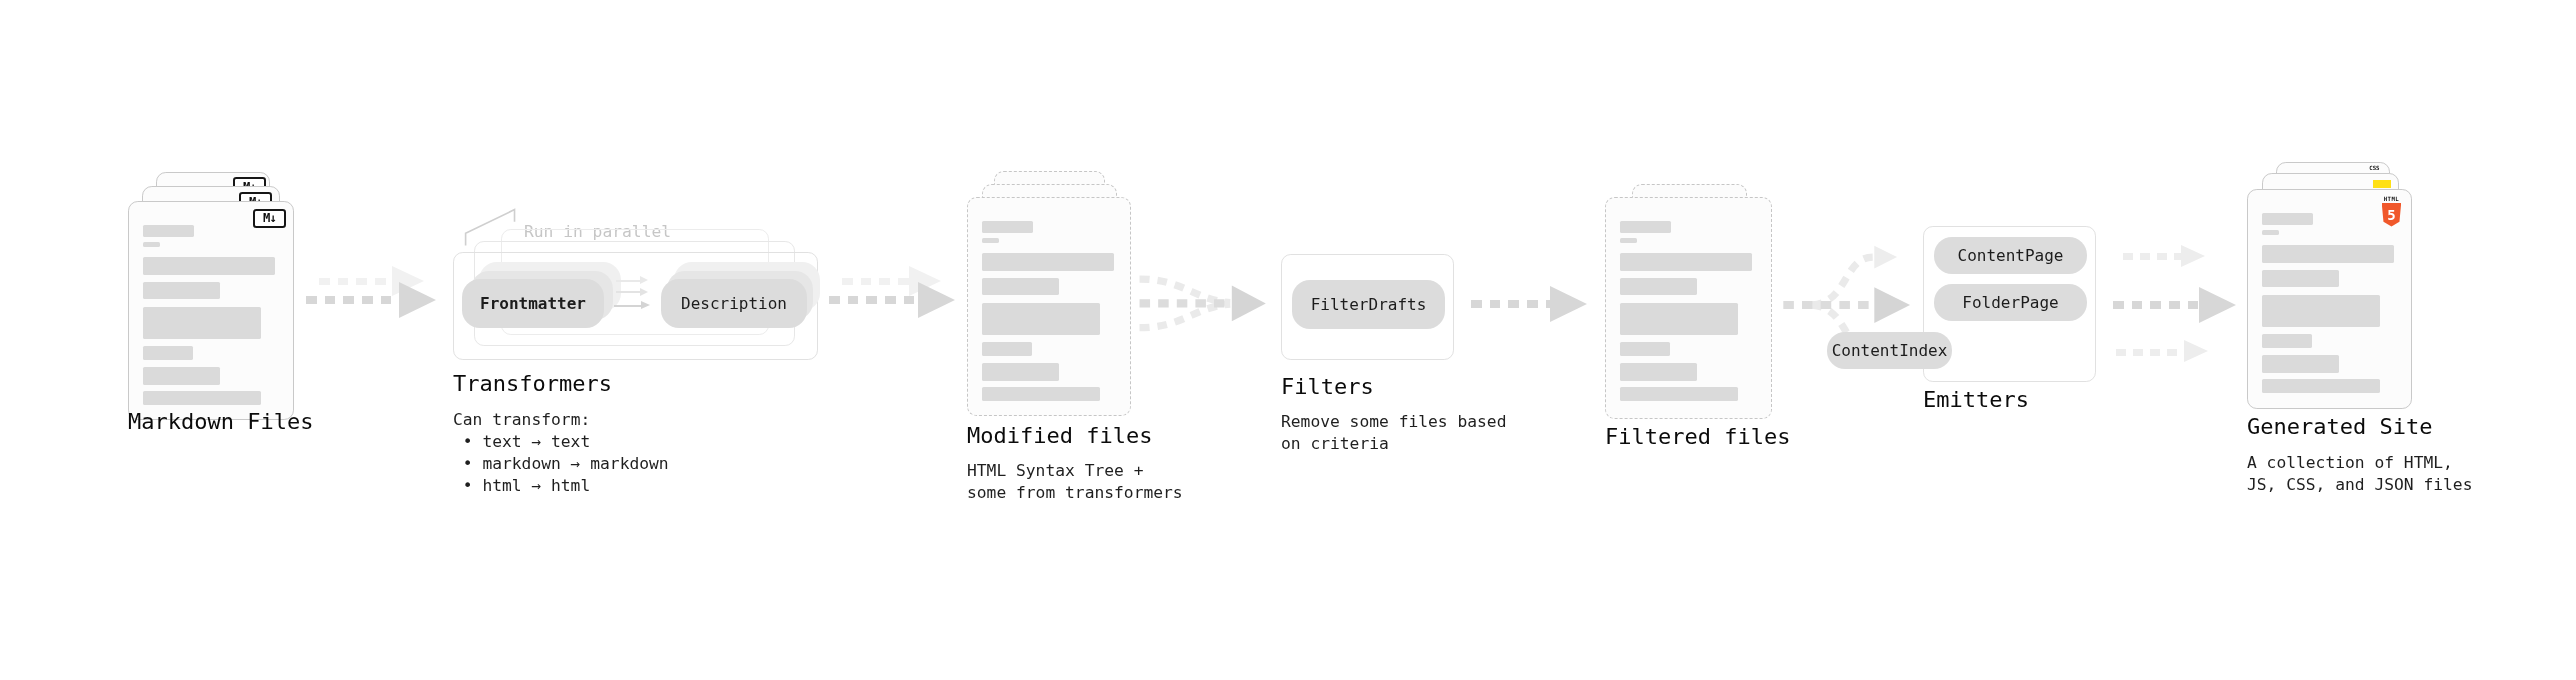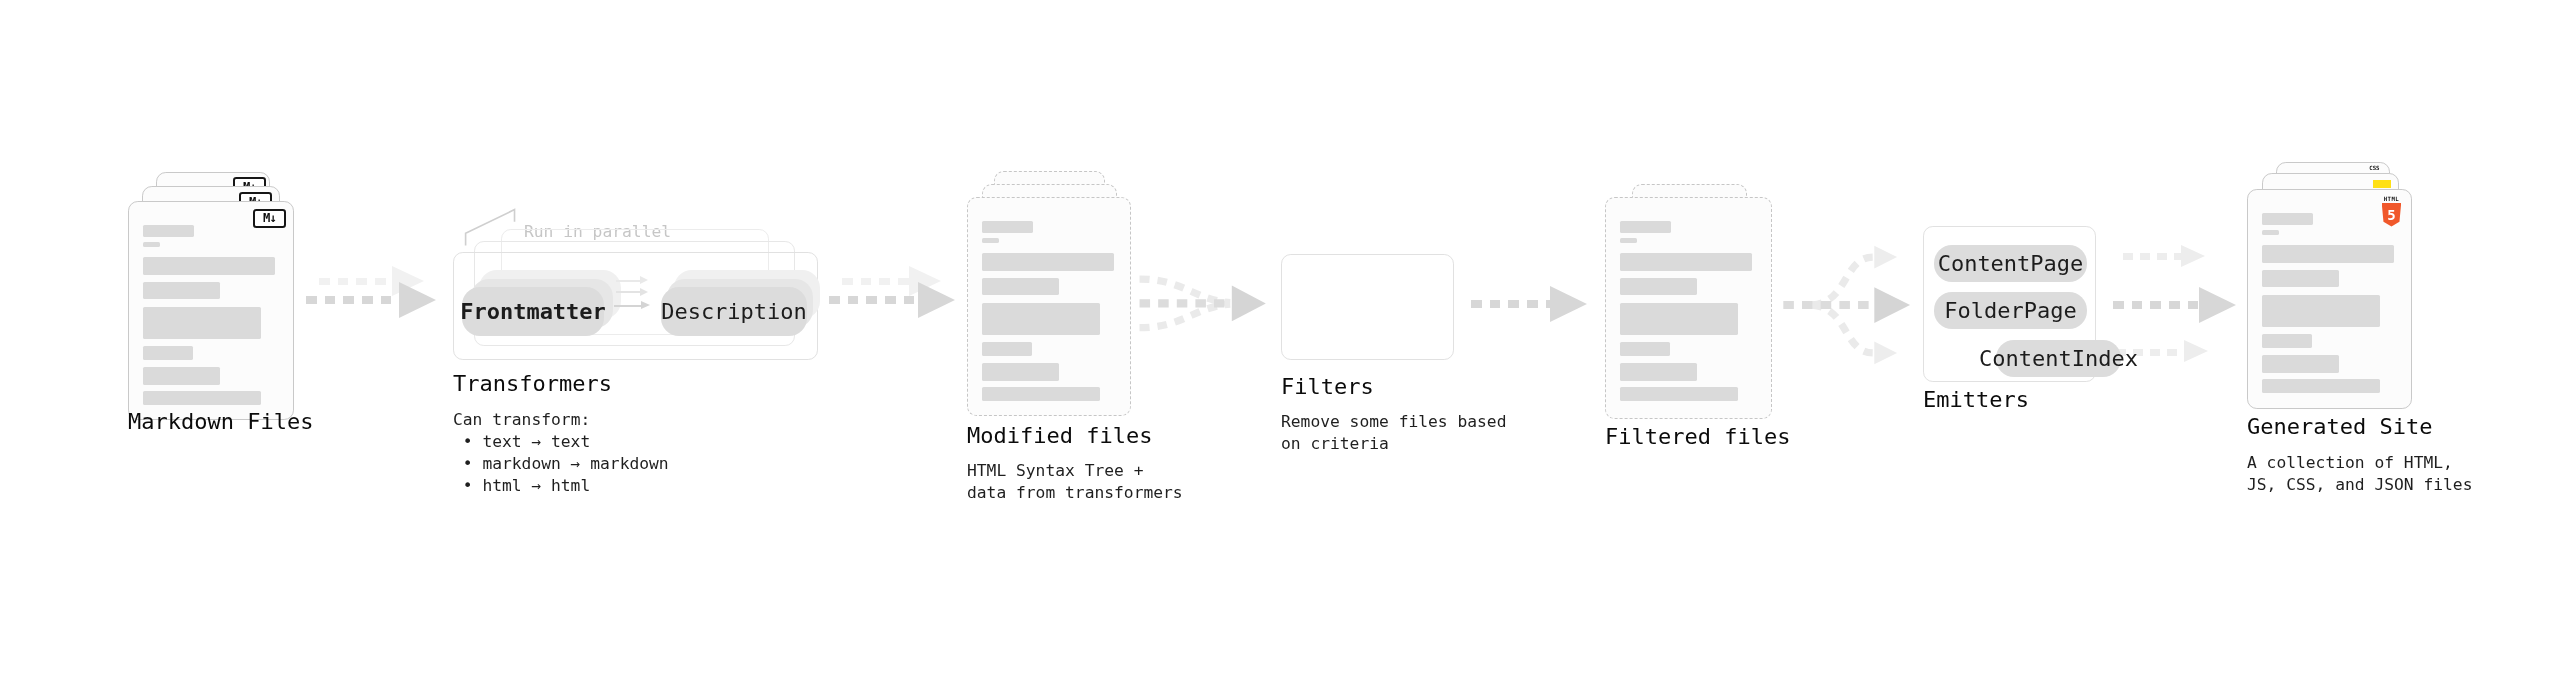--- a/index.html
+++ b/index.html
@@ -33,7 +33,7 @@
   .cbox.b-mid{border-color:#e7e7e7;}
   .cbox.b-back{border-color:#ececec;}
   .pill{position:absolute;background:#dcdcdc;border-radius:18px;display:flex;align-items:center;justify-content:center;
-        font-size:22px;color:#1c1c1c;white-space:nowrap;margin-top:8px;}
+        font-size:16px;color:#1c1c1c;white-space:nowrap;}
   .pill.g1{background:#e6e6e6;}
   .pill.g2{background:#f0f0f0;}
 

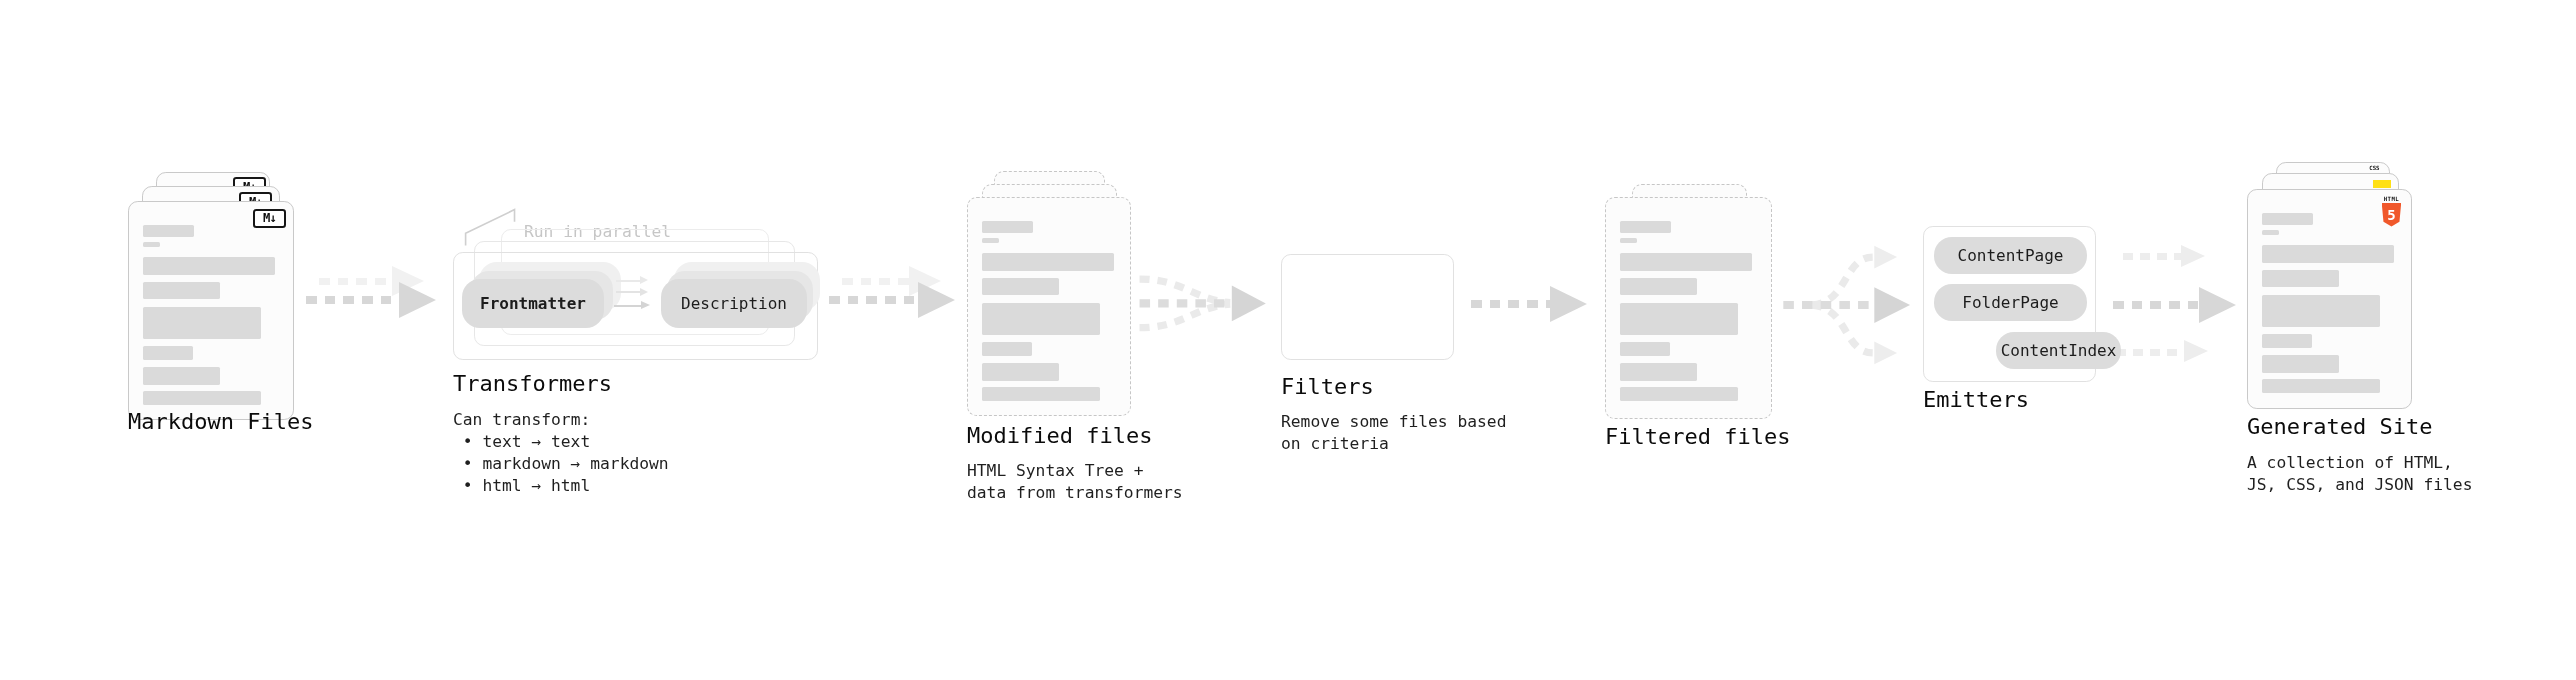--- a/index.html
+++ b/index.html
@@ -164,6 +164,7 @@
 
 <div class="layer">
   <div class="cbox solid" style="left:1281px;top:254px;width:173px;height:106px;"></div>
+  <div class="pill" style="left:1292px;top:280px;width:153px;height:49px;">FilterDrafts</div>
 </div>
 
 <div class="layer">

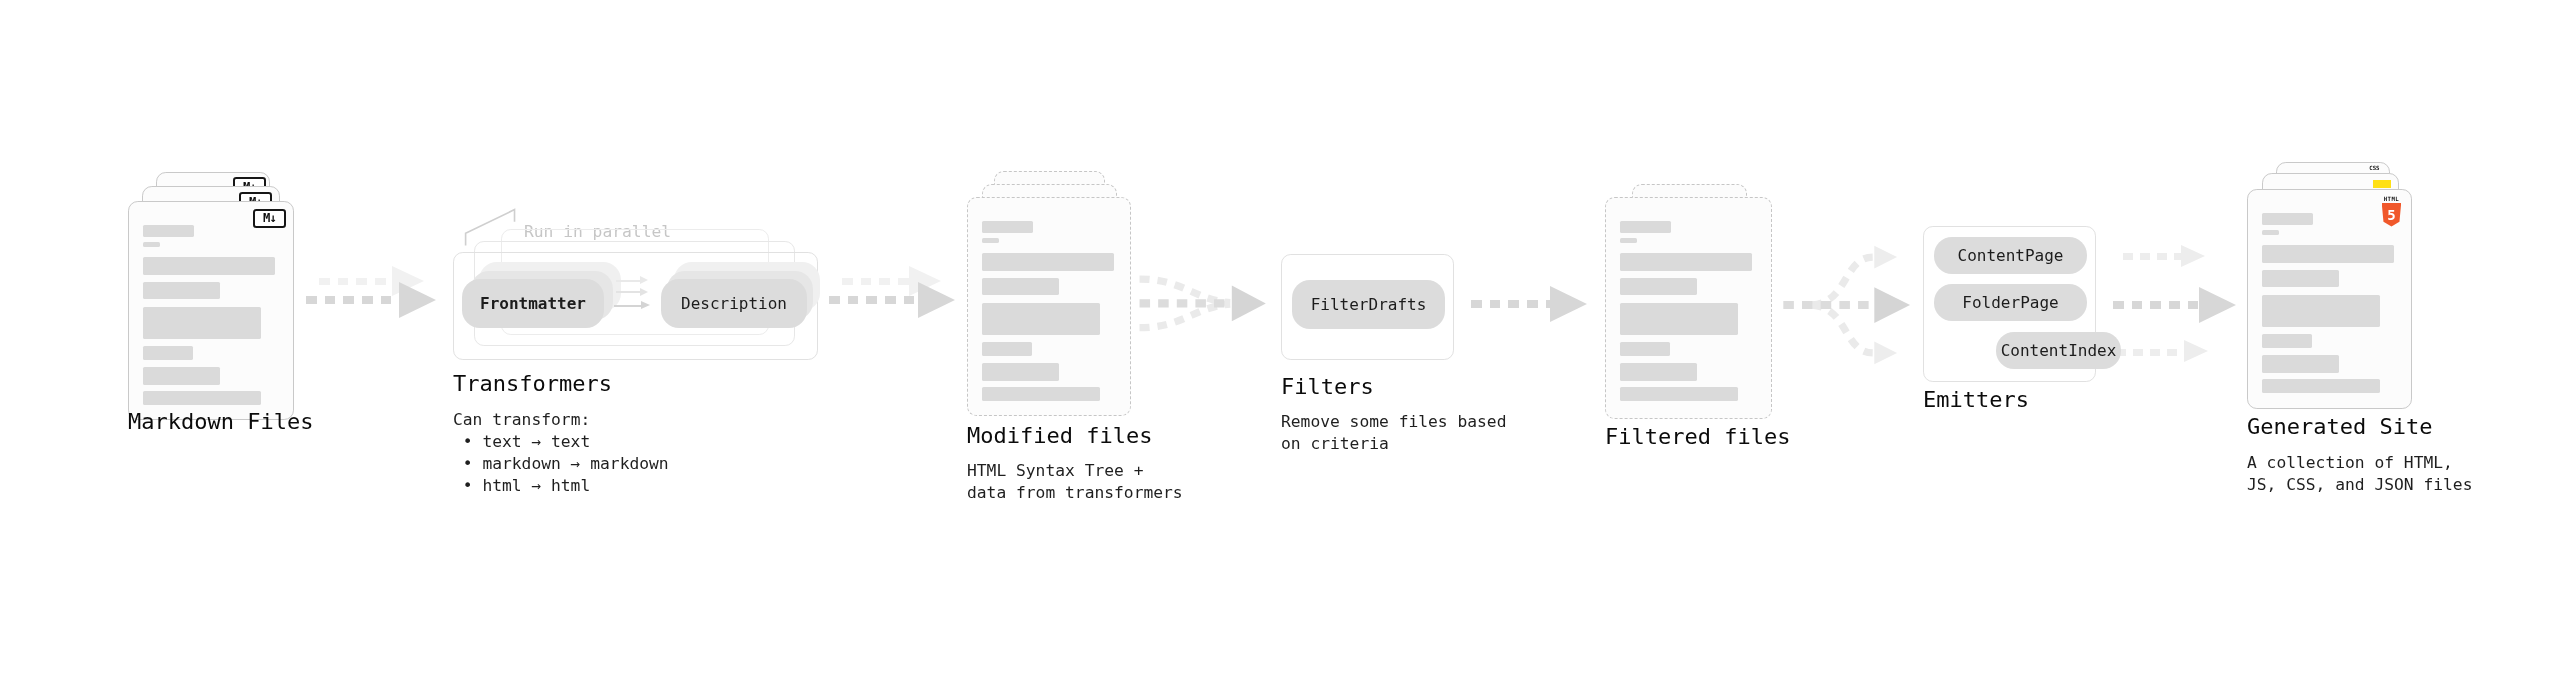--- a/index.html
+++ b/index.html
@@ -187,7 +187,7 @@
   <div class="cbox solid" style="left:1923px;top:226px;width:173px;height:156px;"></div>
   <div class="pill" style="left:1934px;top:237px;width:153px;height:37px;">ContentPage</div>
   <div class="pill" style="left:1934px;top:284px;width:153px;height:37px;">FolderPage</div>
-  <div class="pill" style="left:1996px;top:332px;width:125px;height:37px;">ContentIndex</div>
+  <div class="pill" style="left:1827px;top:332px;width:125px;height:37px;">ContentIndex</div>
 </div>
 
 <div class="layer">

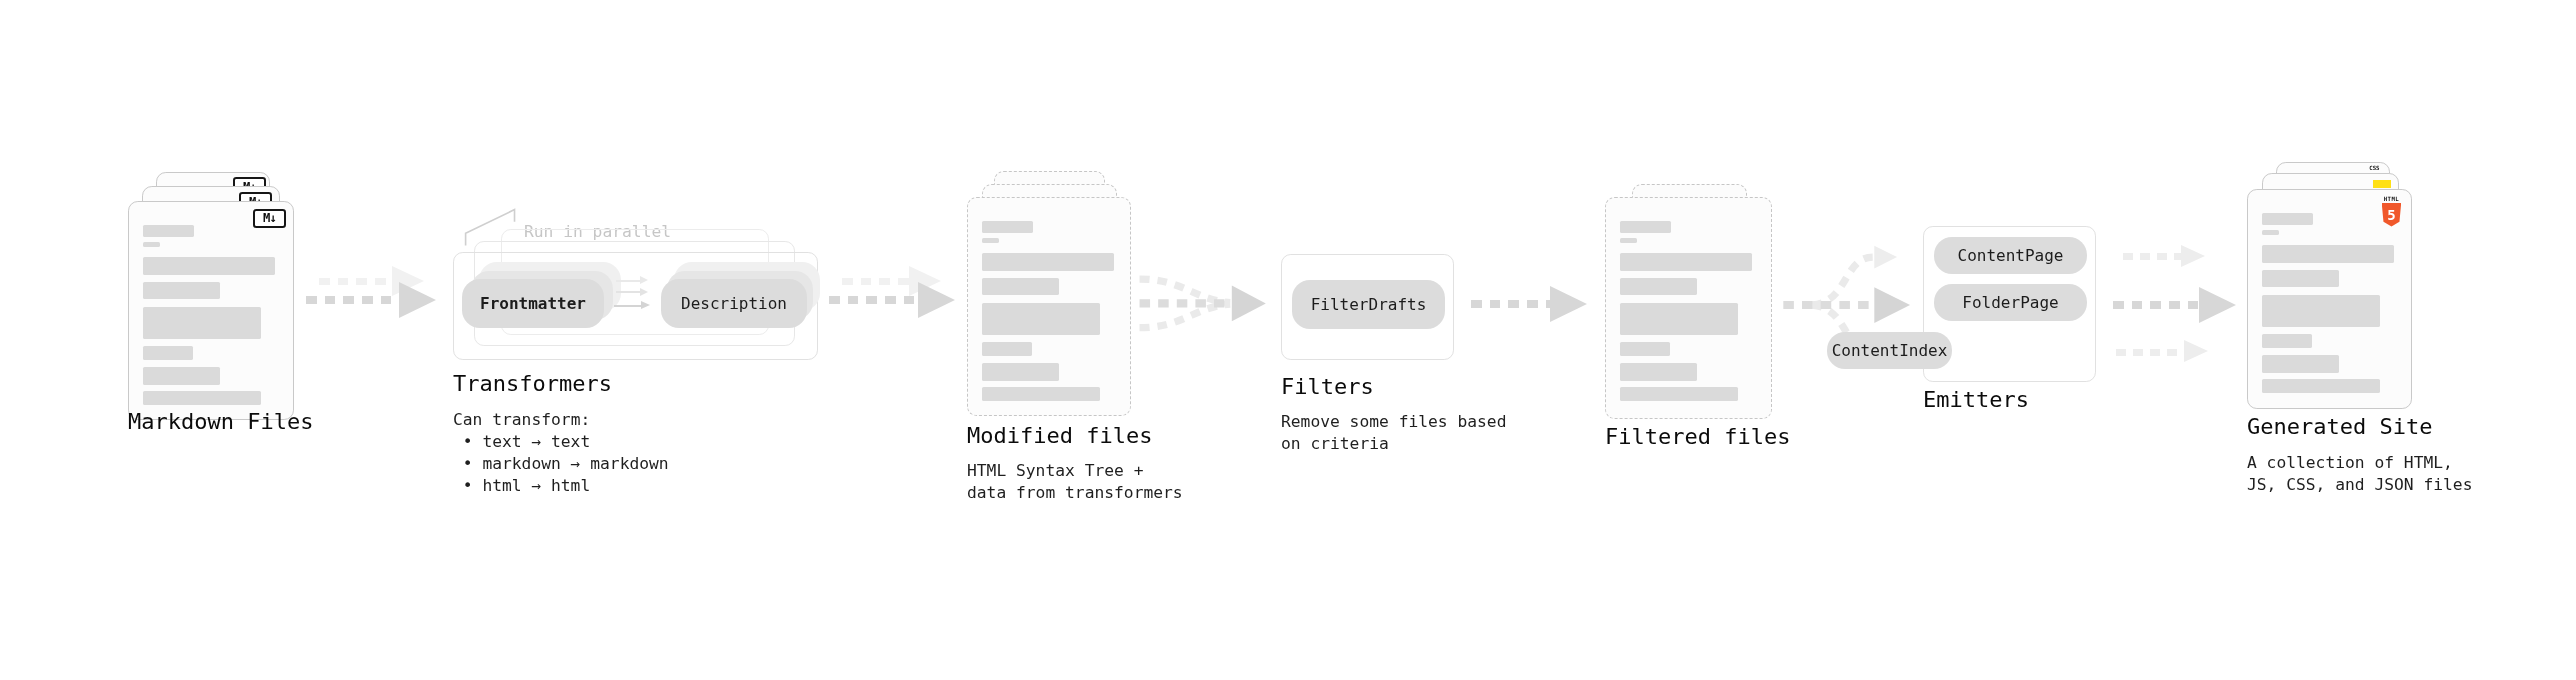--- a/index.html
+++ b/index.html
@@ -232,7 +232,7 @@
   <div class="heading" style="left:967px;top:423px;">Modified files</div>
   <div class="desc" style="left:967px;top:460px;">
     <div>HTML Syntax Tree +</div>
-    <div>data from transformers</div>
+    <div>some from transformers</div>
   </div>
 
   <div class="heading" style="left:1281px;top:374px;">Filters</div>

